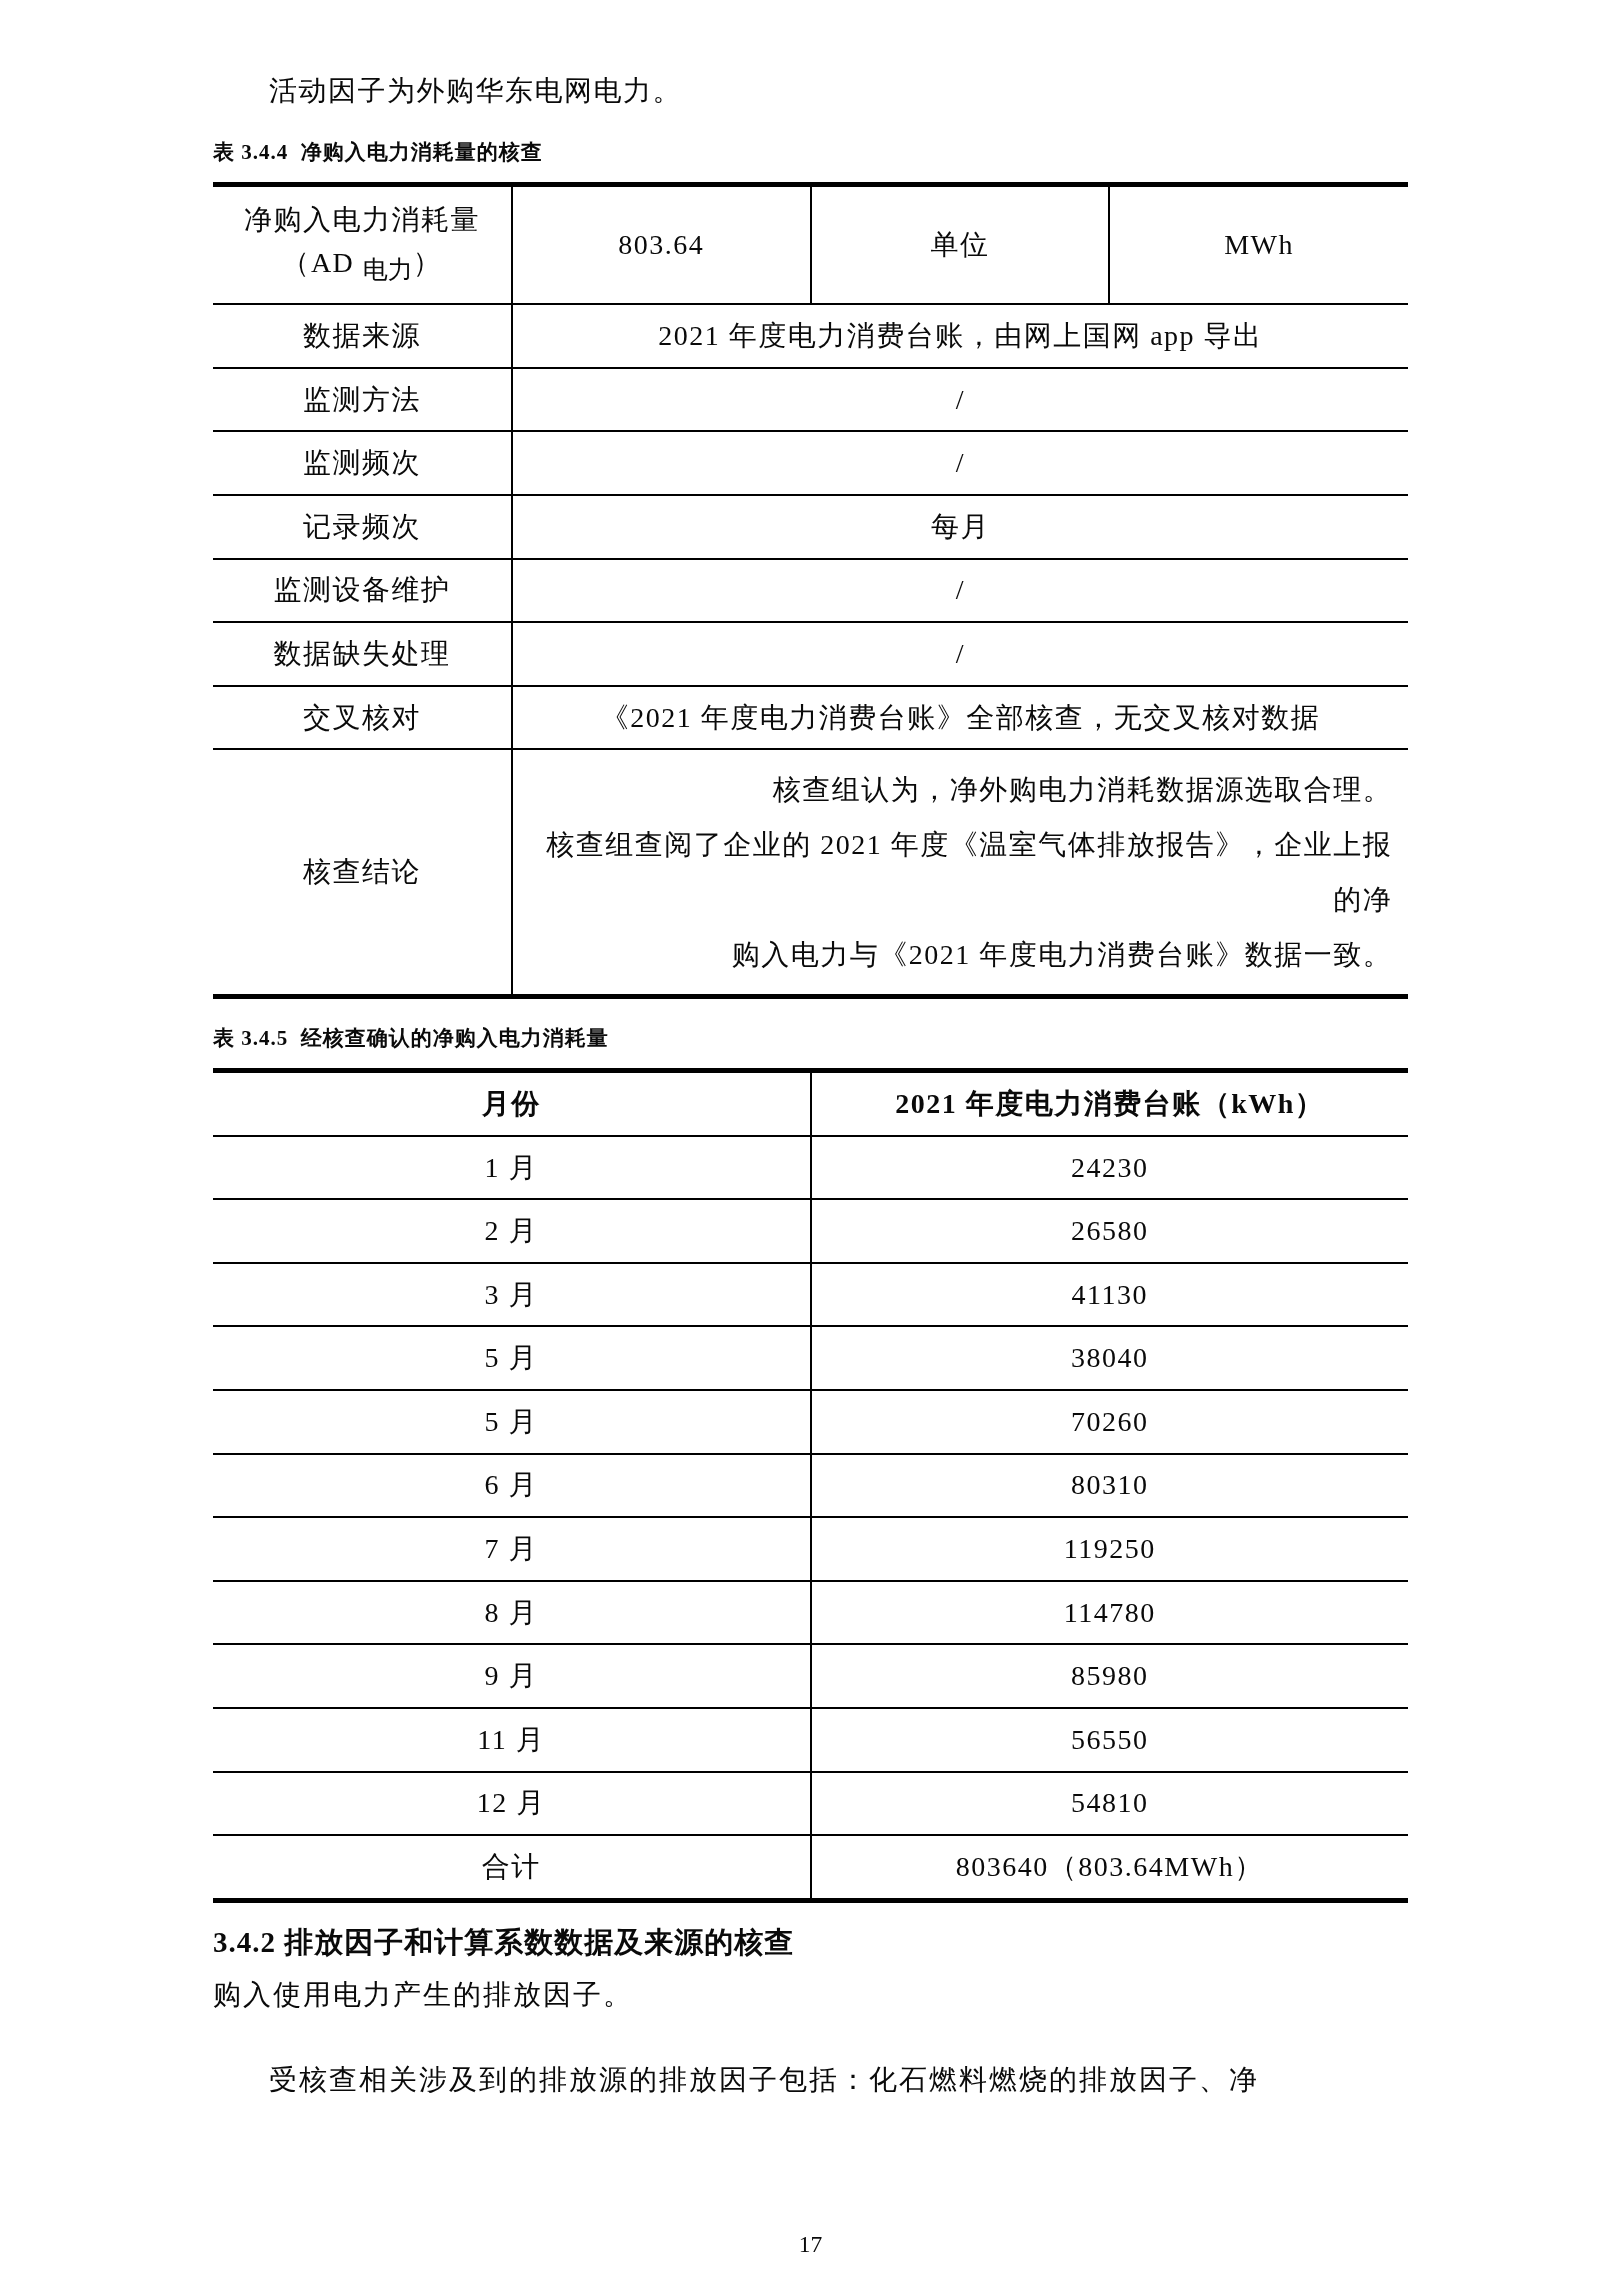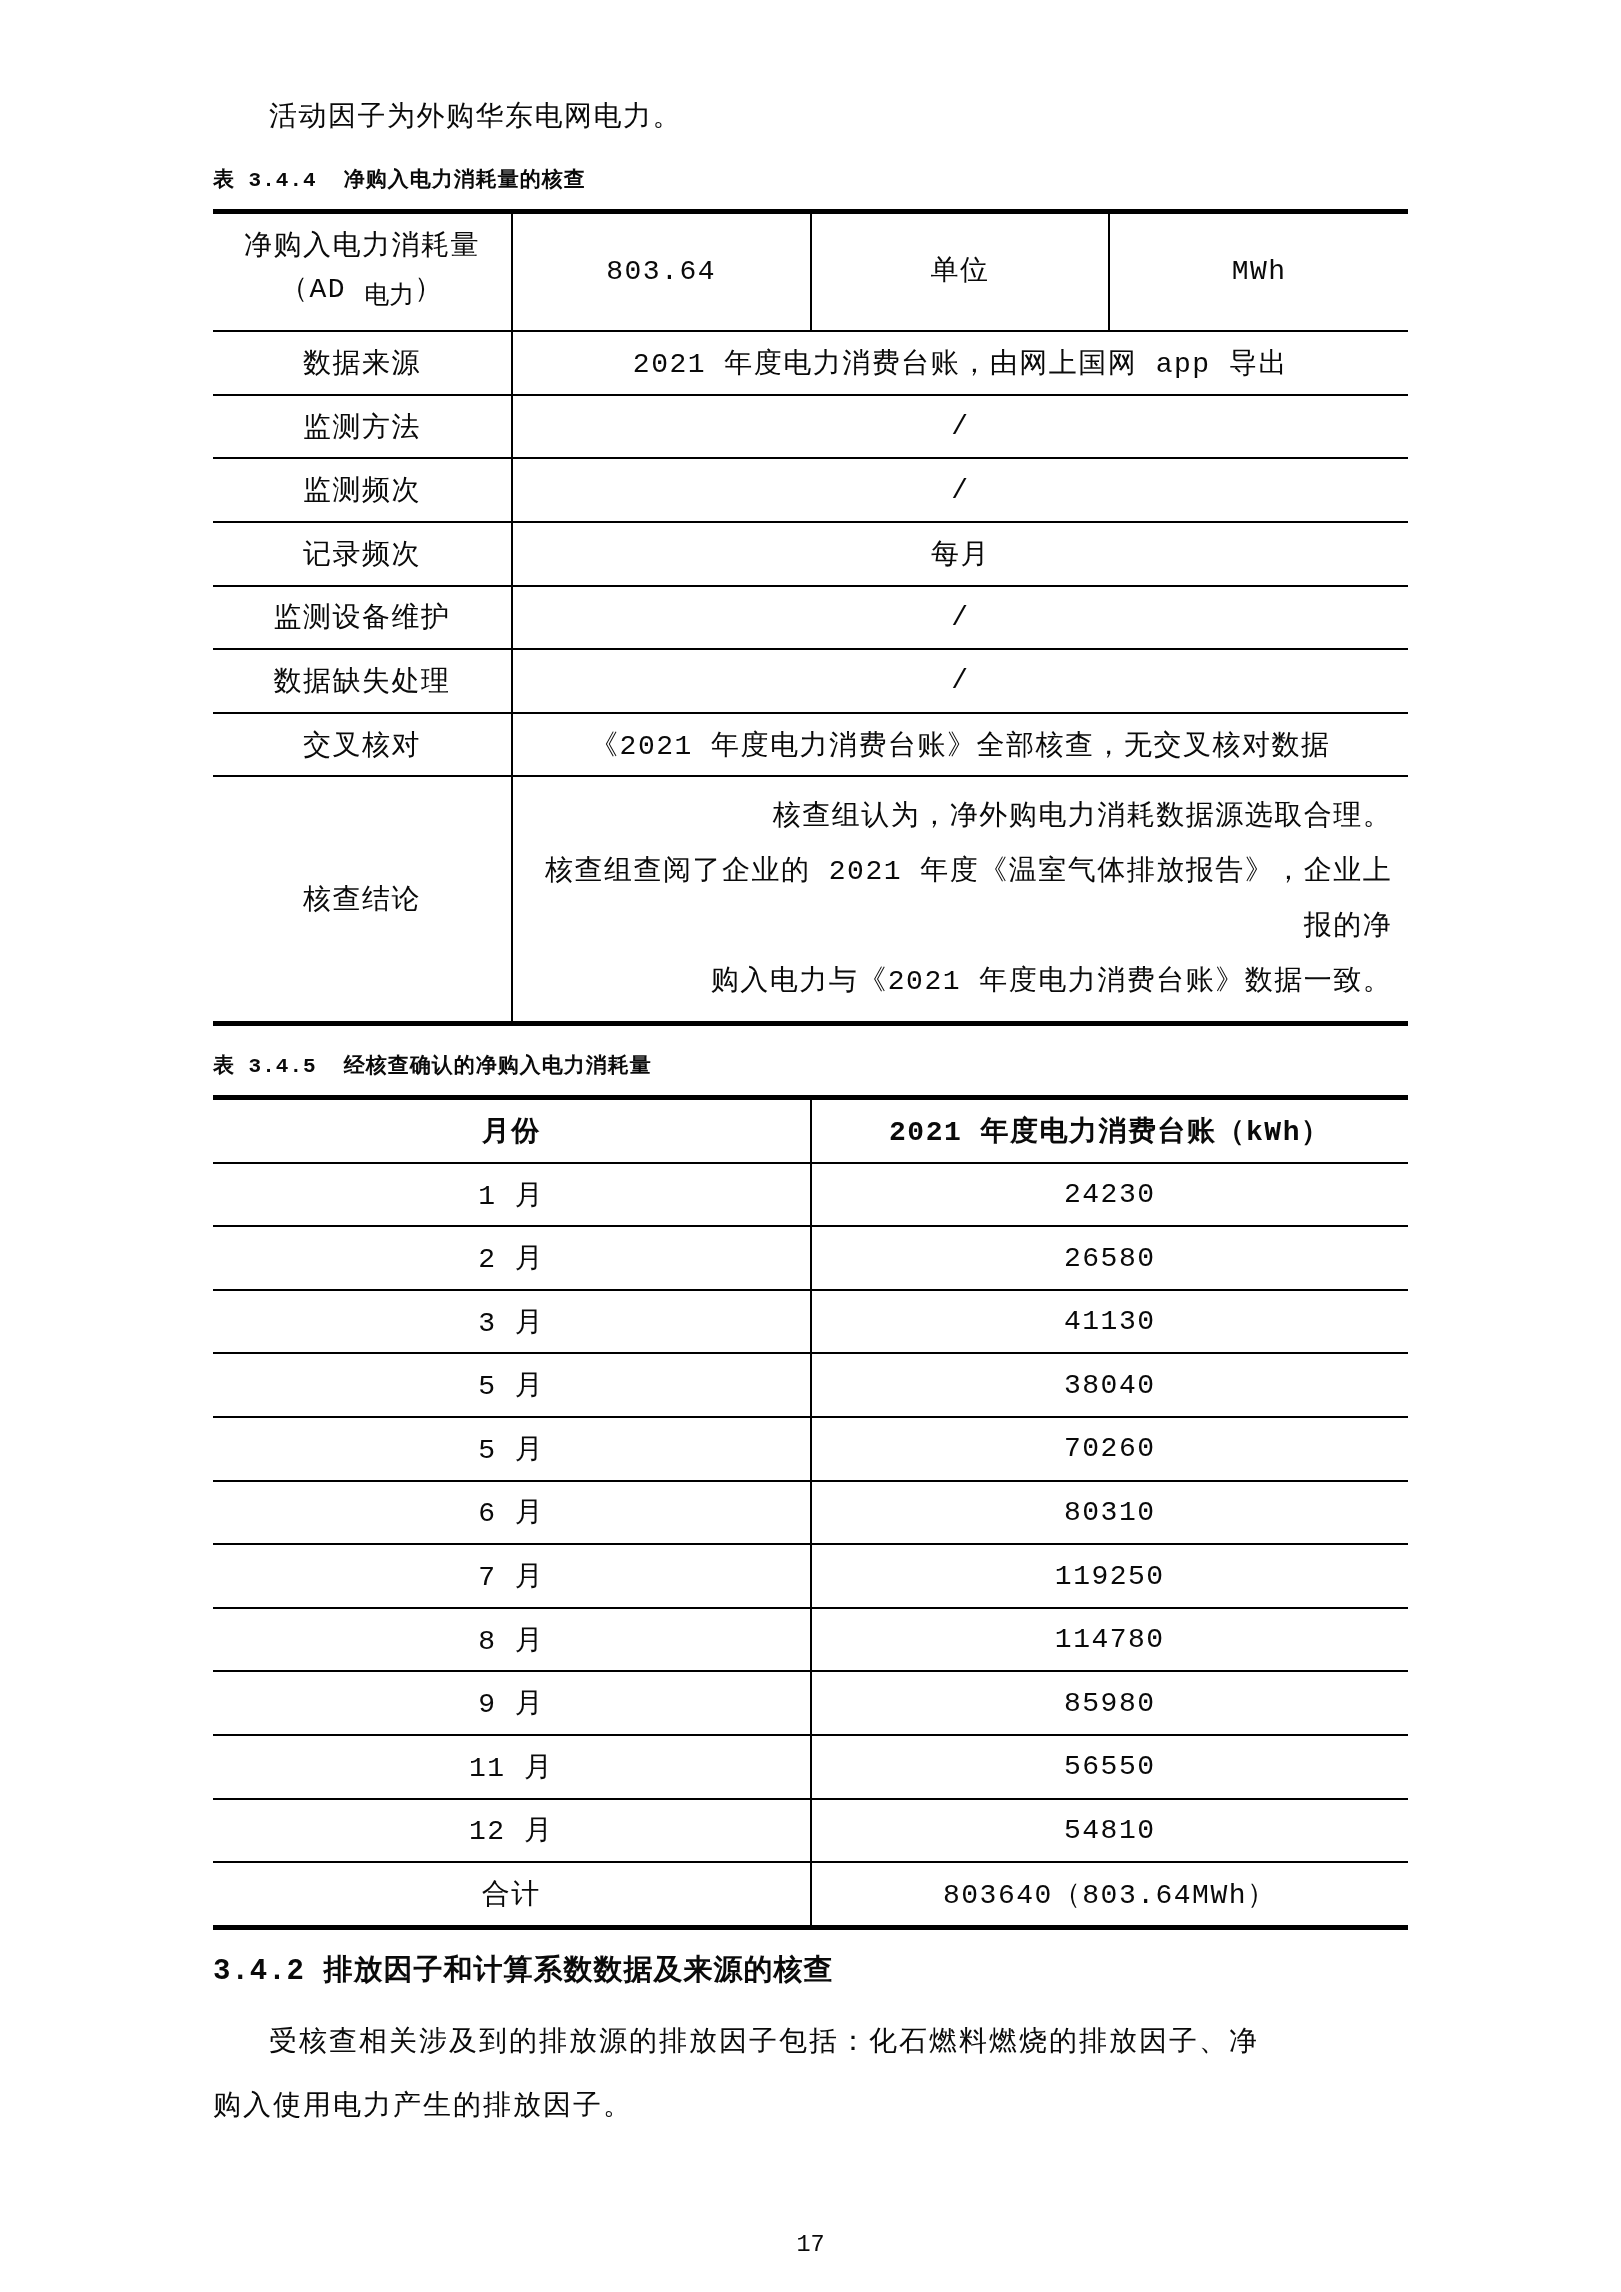--- a/index.html
+++ b/index.html
@@ -8,9 +8,9 @@
     width:1621px; height:2293px;
     background:#ffffff;
     color:#0a0a0a;
-    font-family:Liberation Mono, monospace;
+    font-family:Liberation Serif, serif;
     box-sizing:border-box;
-    padding:70px 213px 0 213px;
+    padding:43px 213px 0 213px;
     overflow:hidden;
   }
   .body-text { font-size:28px; letter-spacing:1.5px; line-height:39px; }

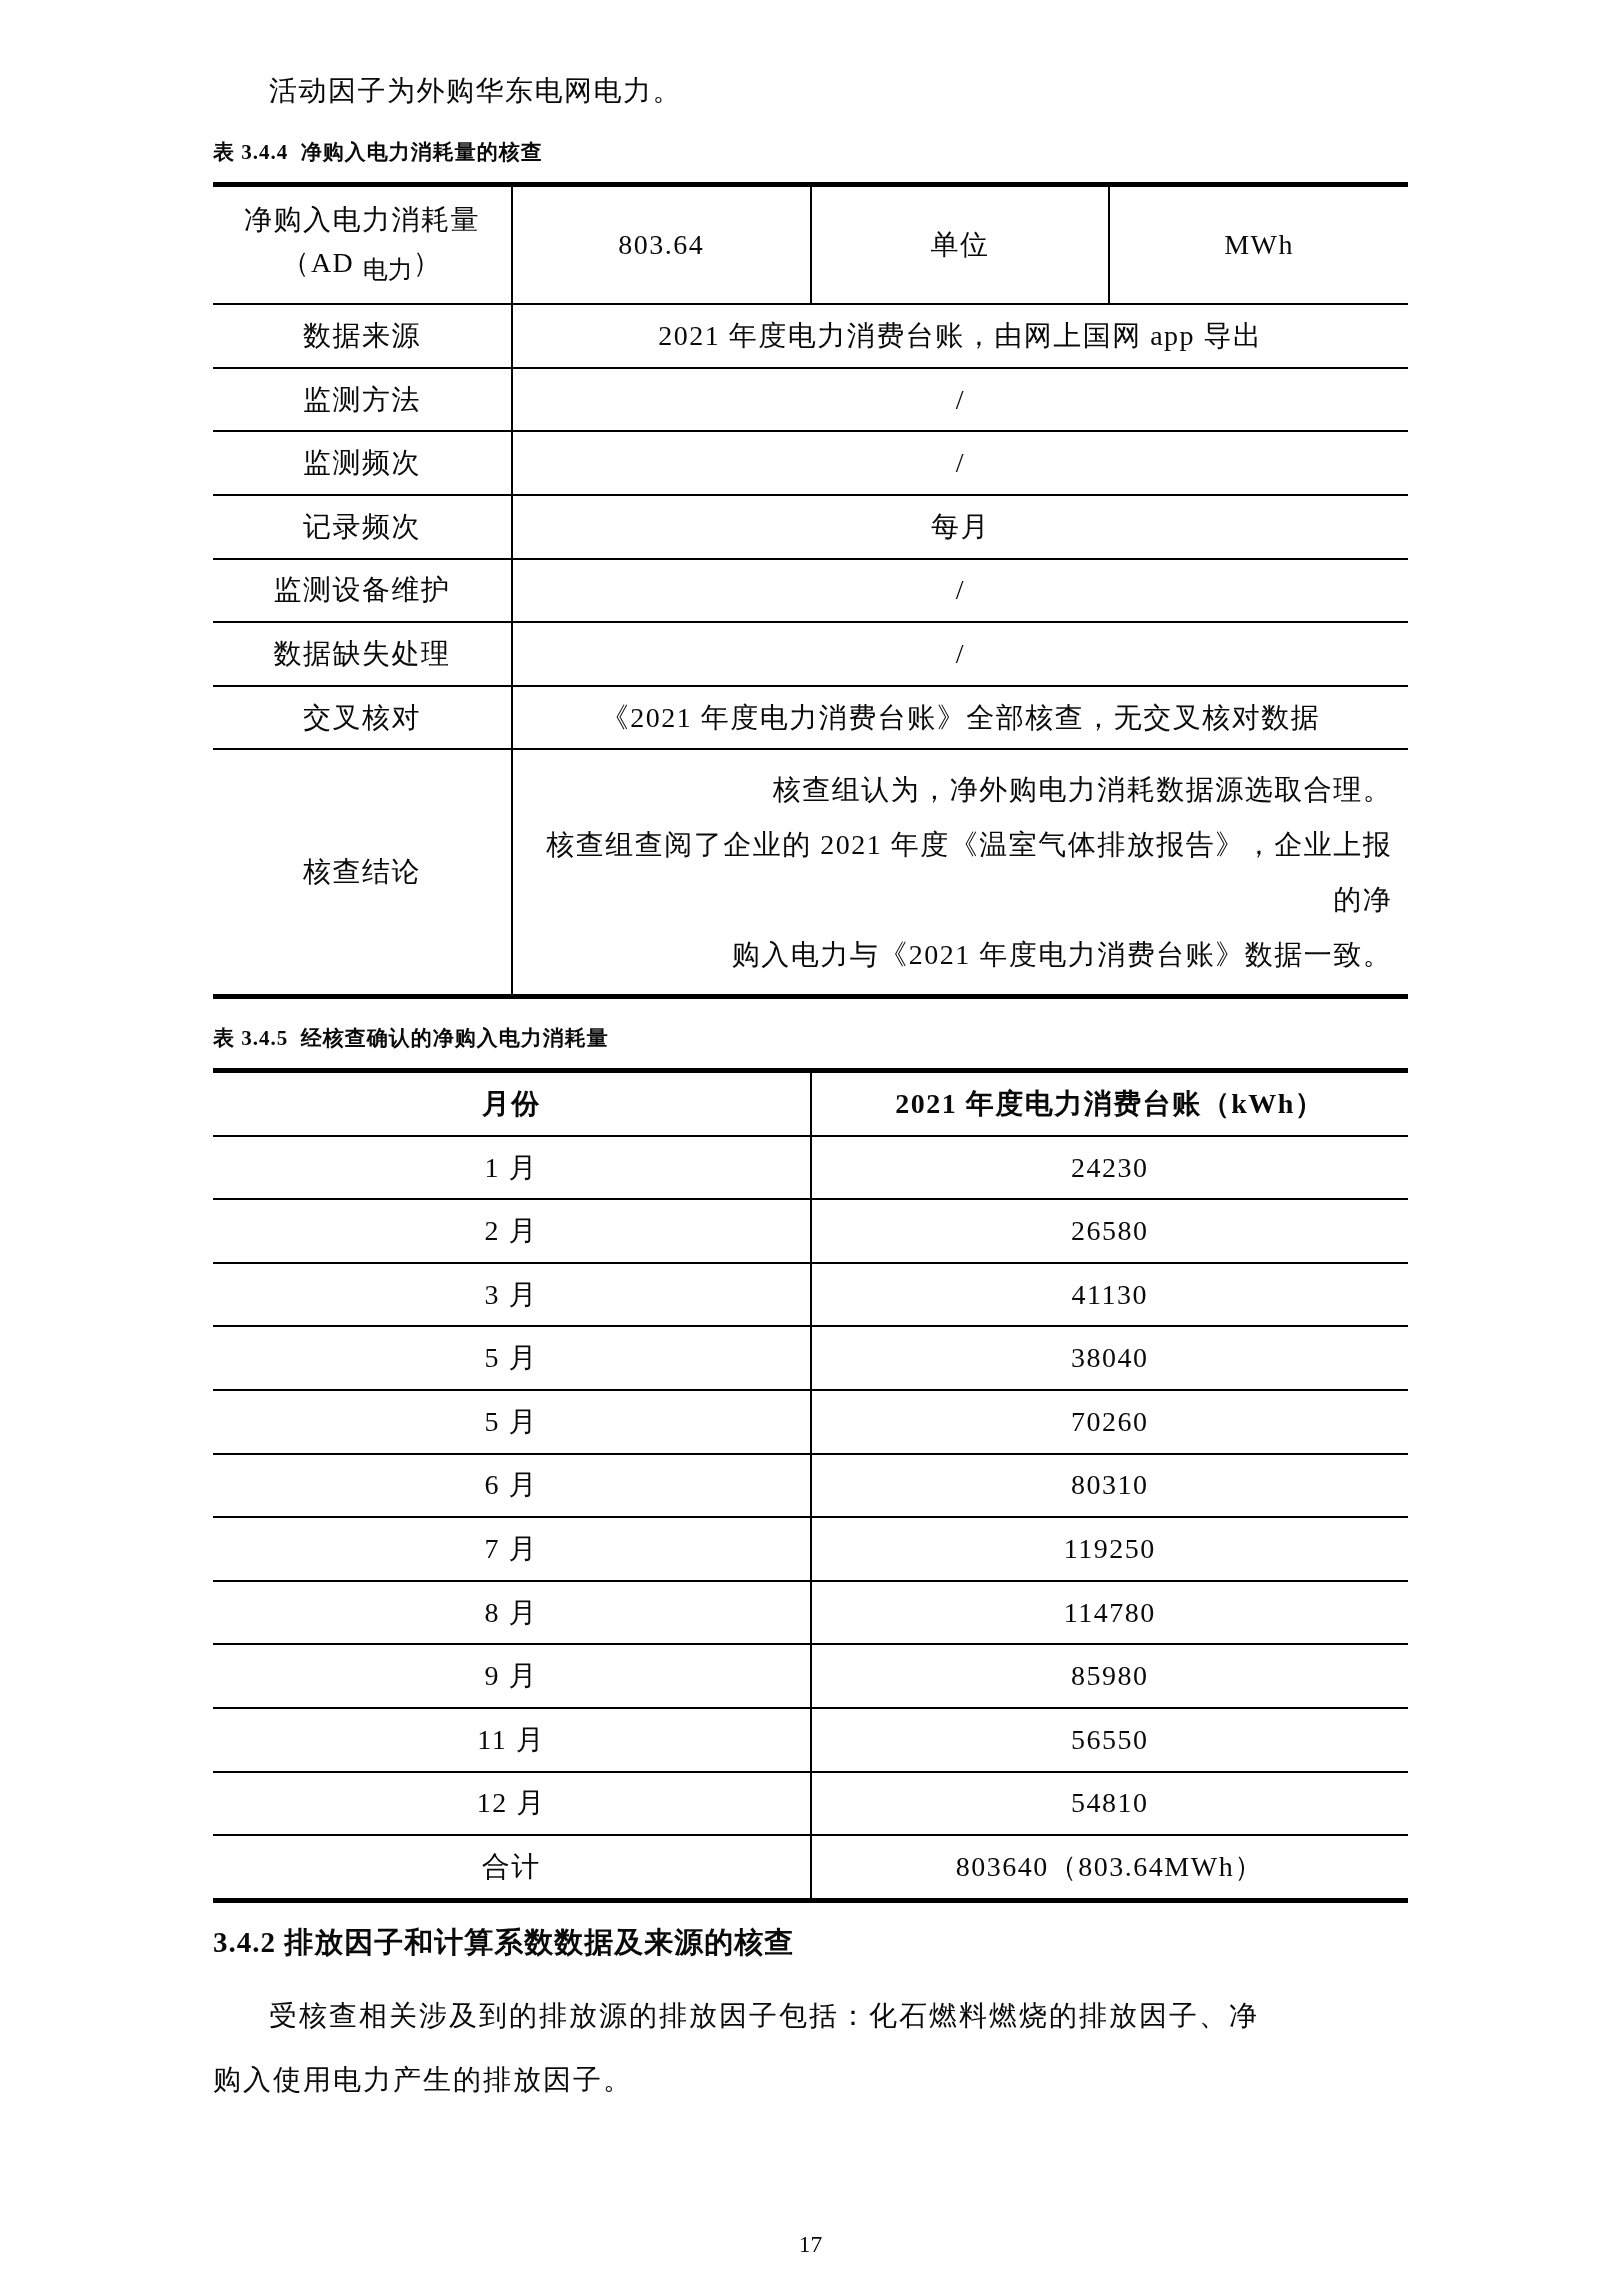--- a/index.html
+++ b/index.html
@@ -169,8 +169,8 @@
 
   <div class="sec-heading">3.4.2 排放因子和计算系数数据及来源的核查</div>
 
+  <p class="para-line">购入使用电力产生的排放因子。</p>
   <p class="para-line para-first">受核查相关涉及到的排放源的排放因子包括：化石燃料燃烧的排放因子、净</p>
-  <p class="para-line">购入使用电力产生的排放因子。</p>
 
   <div class="page-number">17</div>
 

